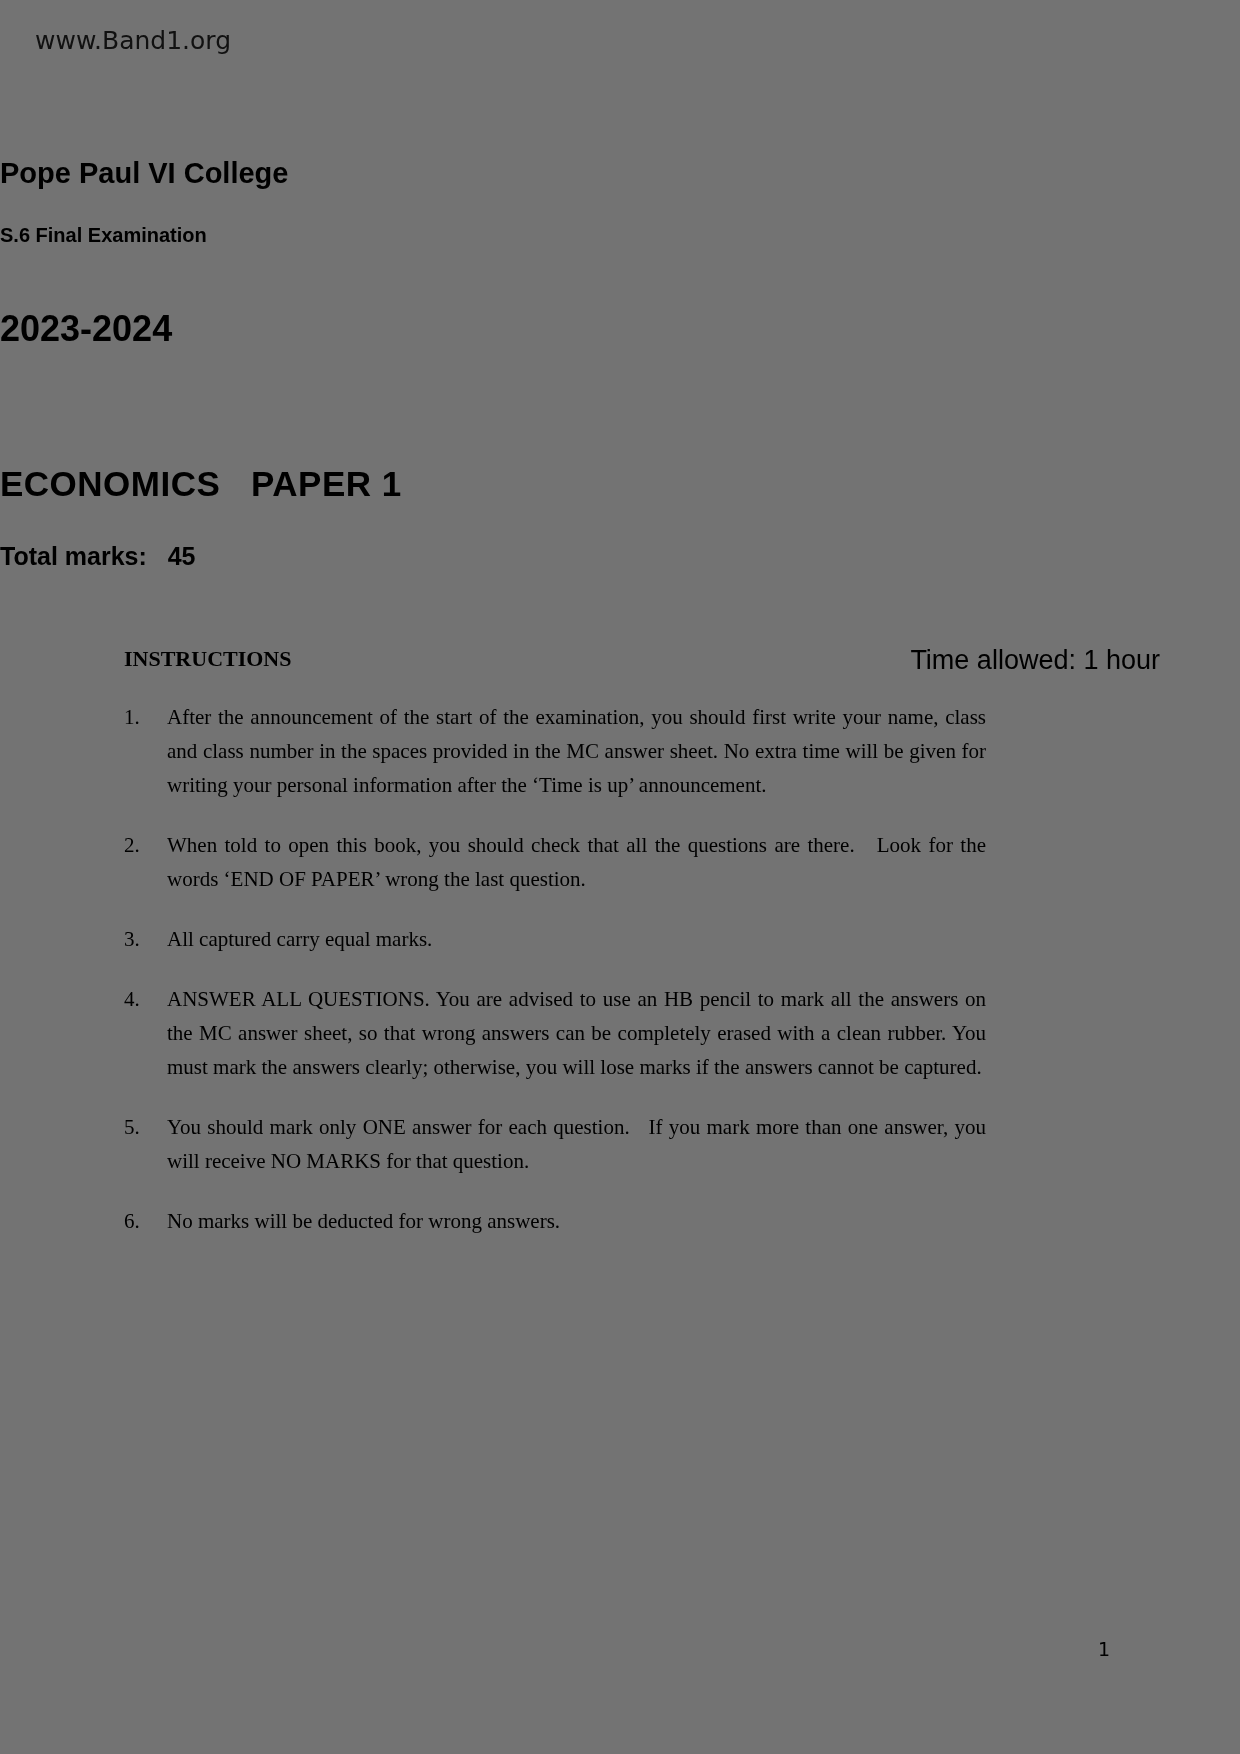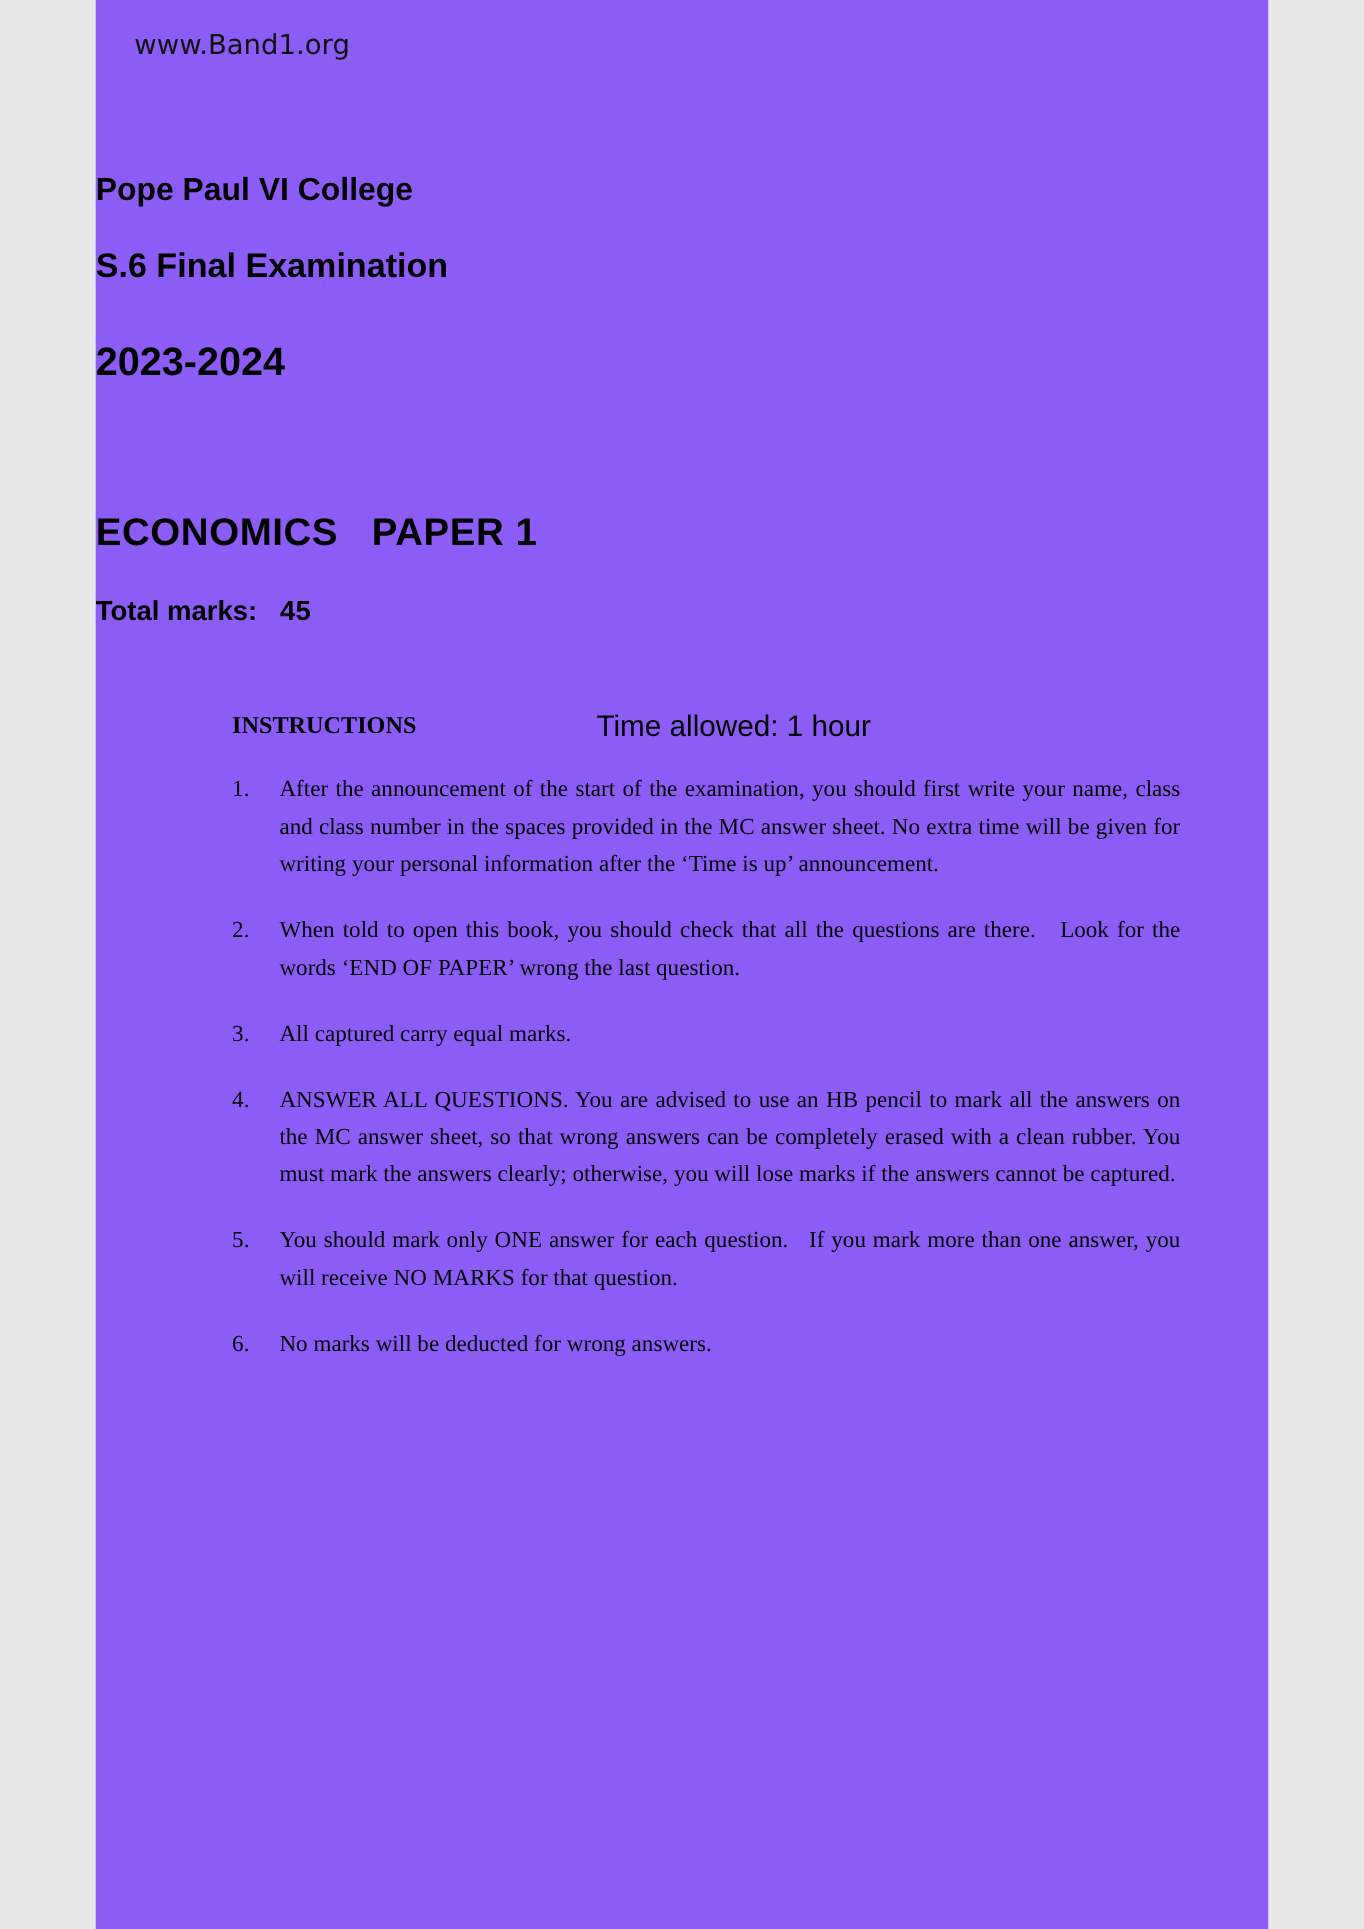--- a/index.html
+++ b/index.html
@@ -9,14 +9,13 @@
   }
   .page {
     position: relative;
-    width: 1035px;
+    width: 1240px;
     height: 1754px;
-    background: #8b5cf6;
+    background: #737373;
     color: #000000;
     margin: 0 auto;
     overflow: hidden;
     font-family: "Liberation Sans", sans-serif;
-    padding-left: 31px;
   }
   .url-label {
     position: absolute;

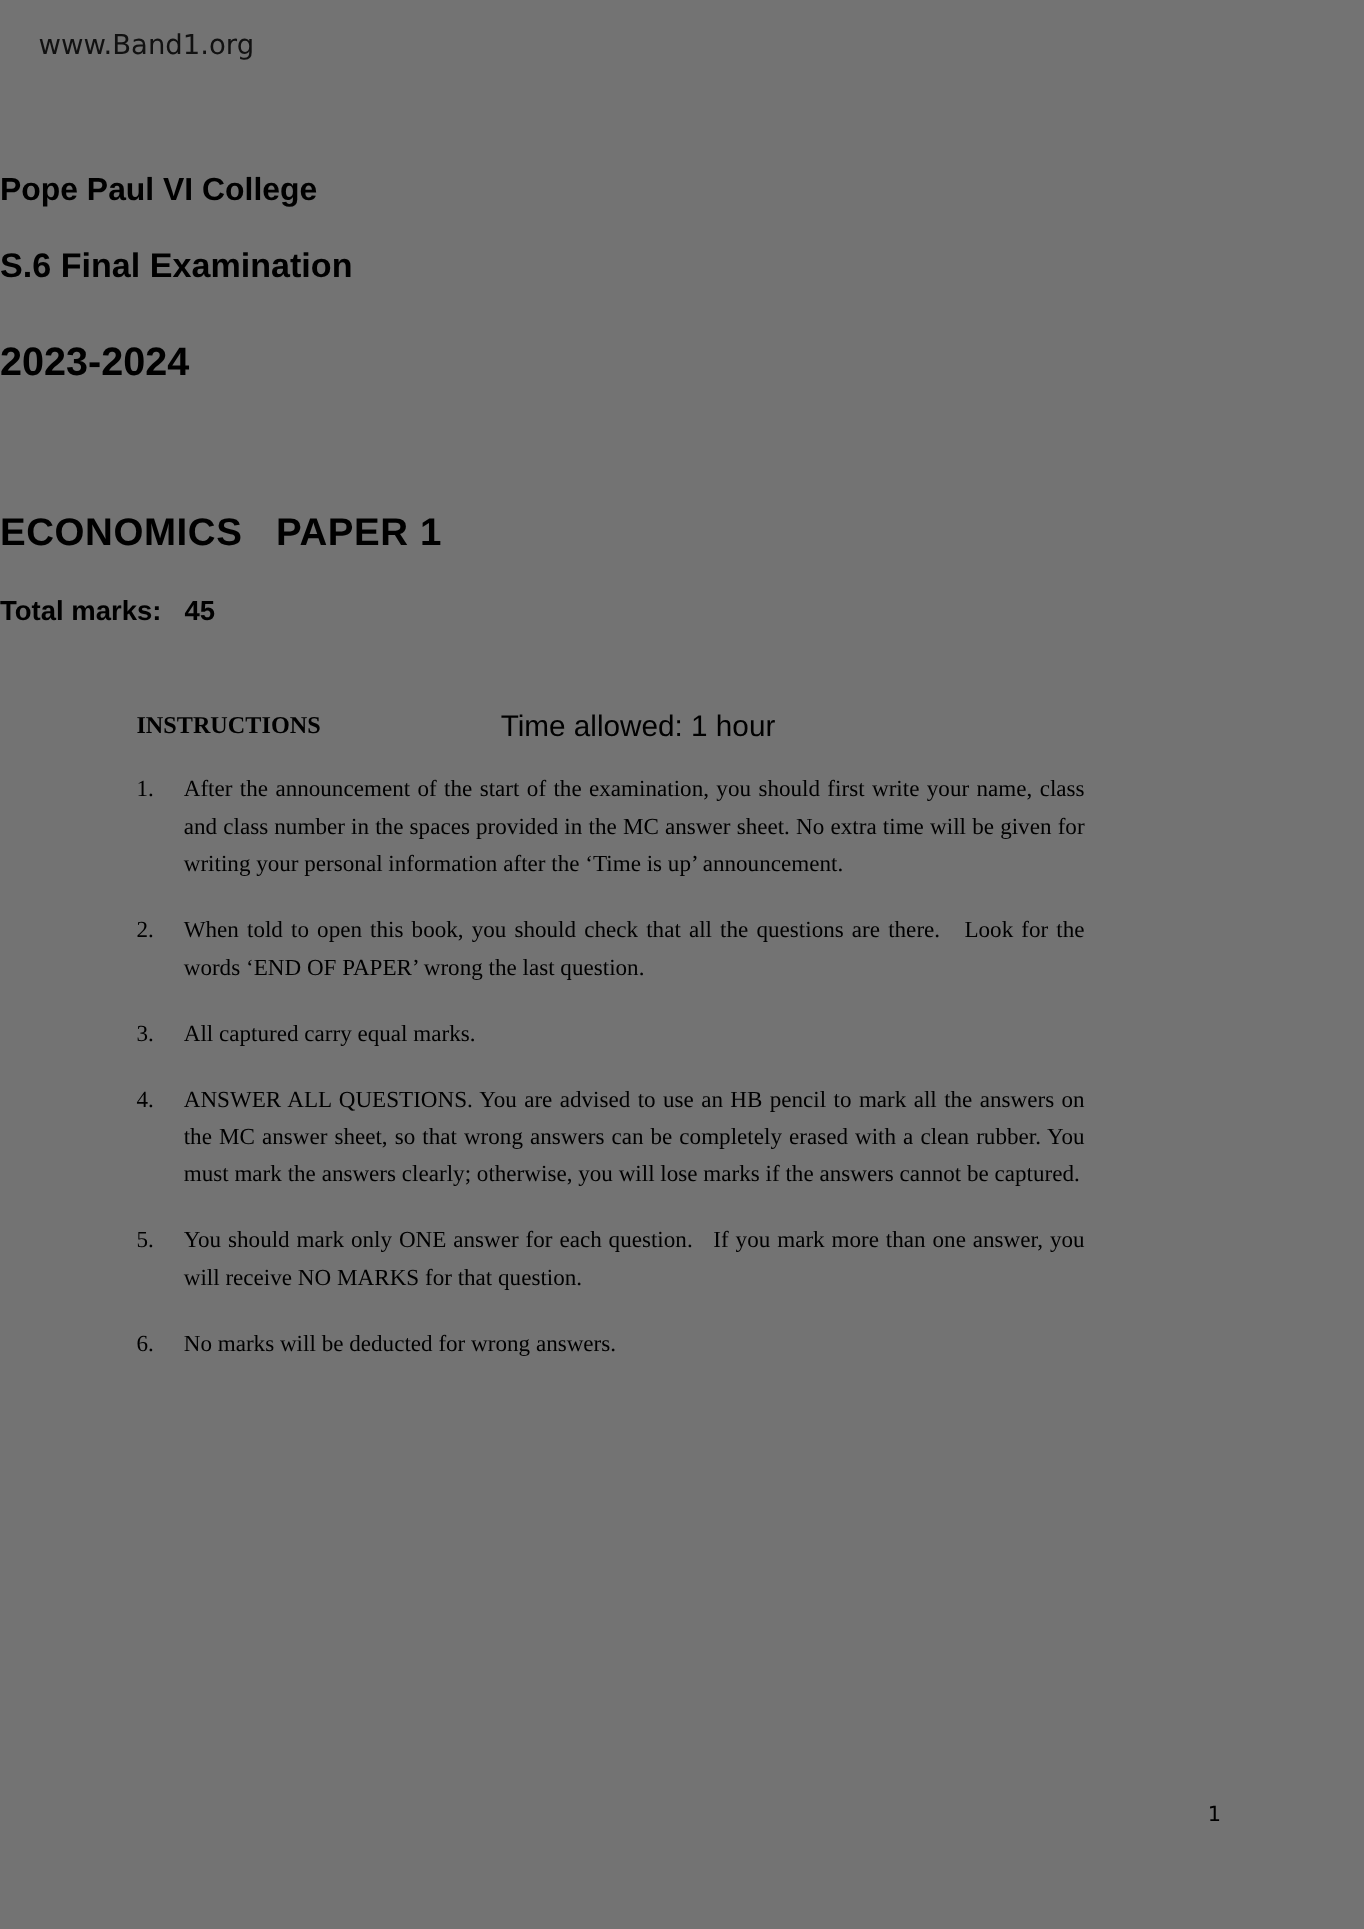--- a/index.html
+++ b/index.html
@@ -34,7 +34,7 @@
     font-weight: 700;
   }
   .school-name   { top: 157px; font-size: 29px; }
-  .exam-name     { top: 224px; font-size: 31px; }
+  .exam-name     { top: 224px; font-size: 20px; }
   .exam-year     { top: 308px; font-size: 36px; }
   .subject-title { top: 428px; font-size: 35px; letter-spacing: 0.5px; margin-top: 36px; }
   .total-marks   { top: 542px; font-size: 25px; }

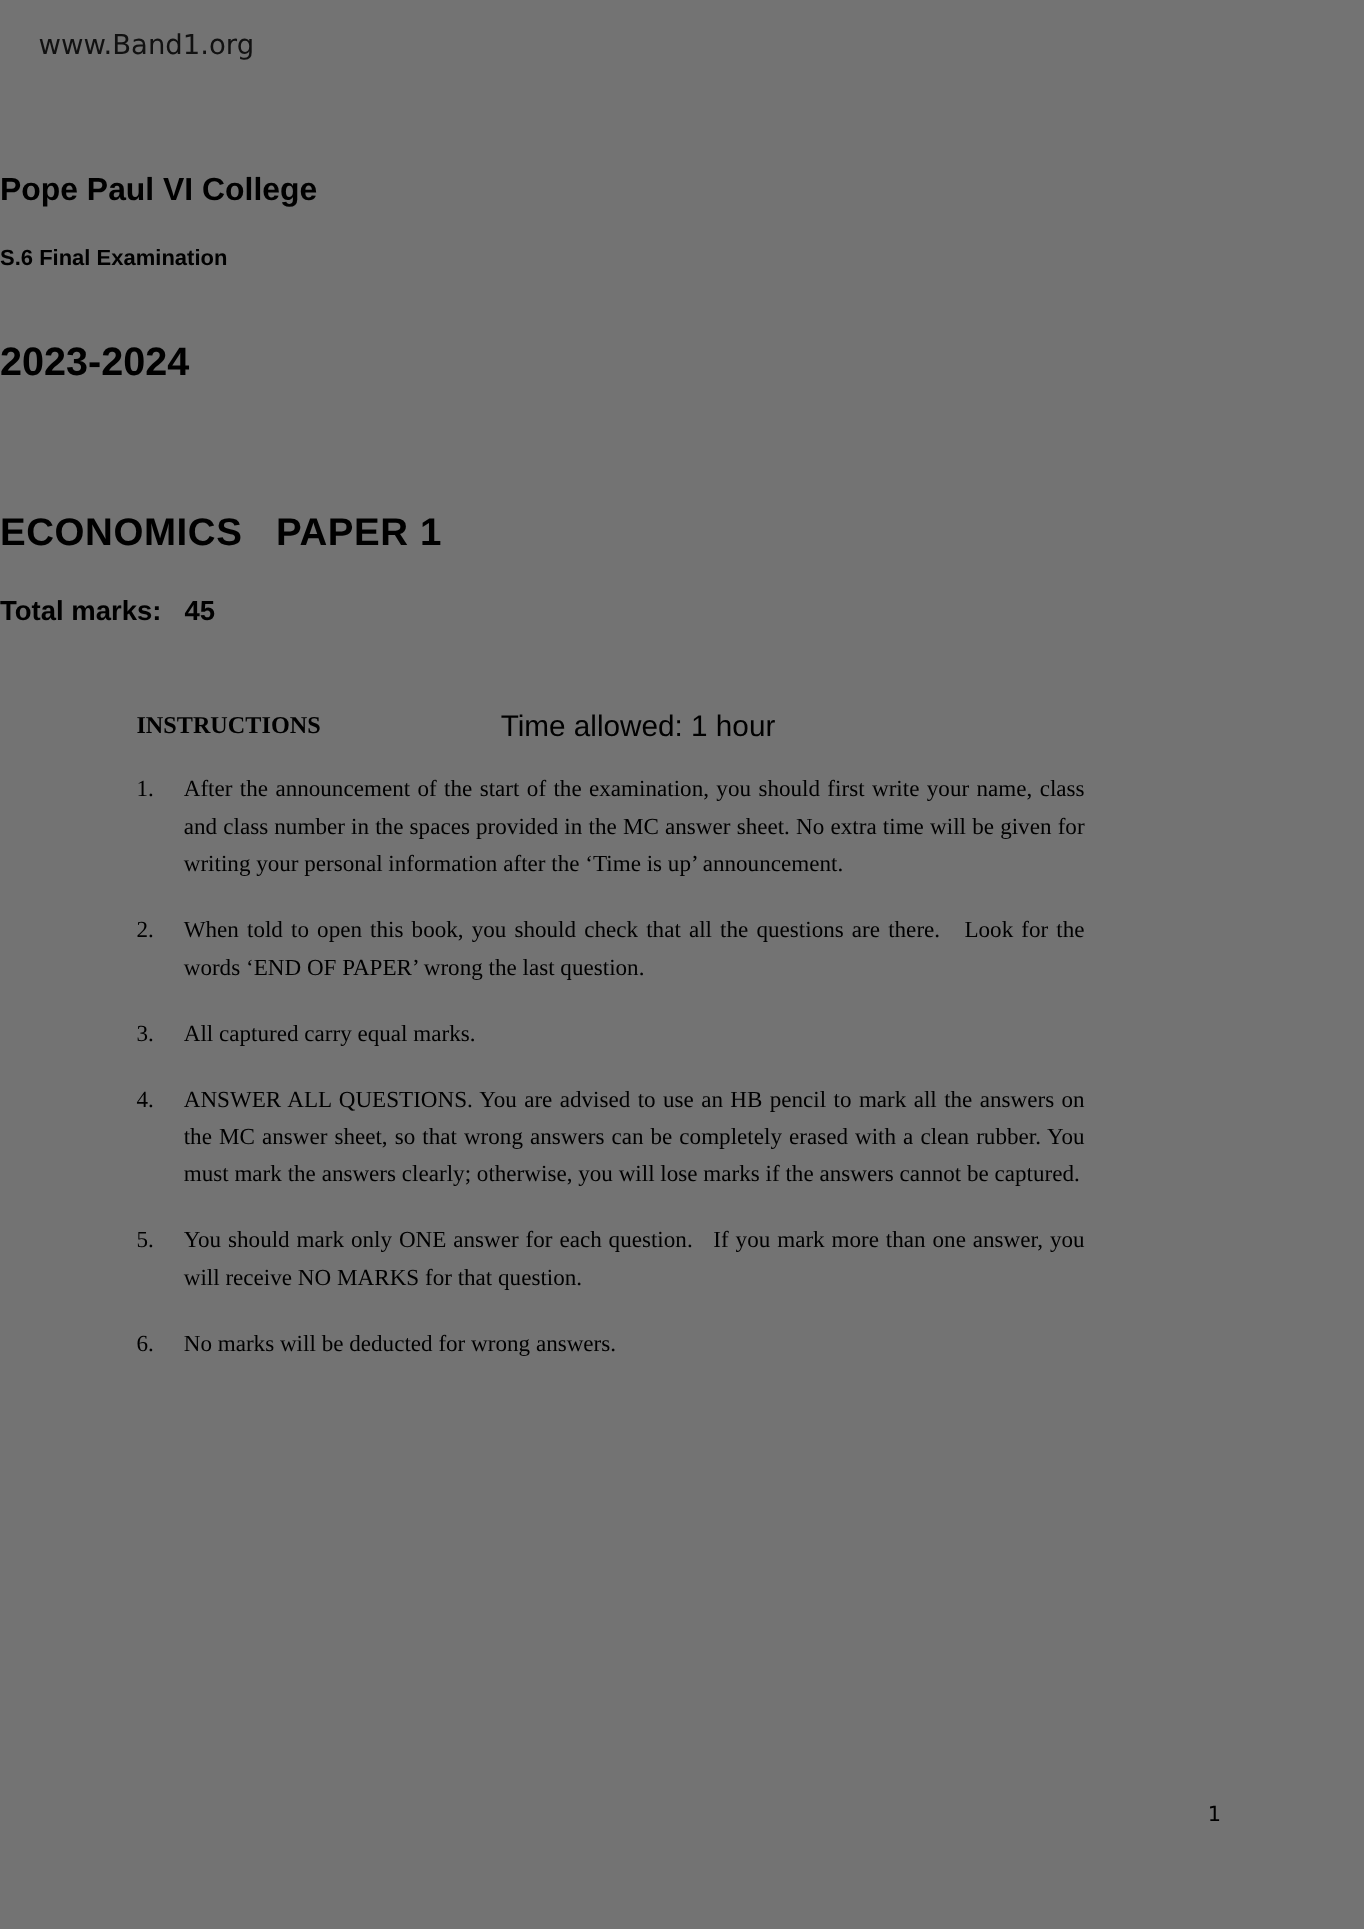--- a/index.html
+++ b/index.html
@@ -51,7 +51,7 @@
     left: 0;
     top: 645px;
     width: 1160px;
-    text-align: center;
+    text-align: right;
     font-size: 27px;
     font-weight: 400;
     font-family: "Liberation Sans", sans-serif;

